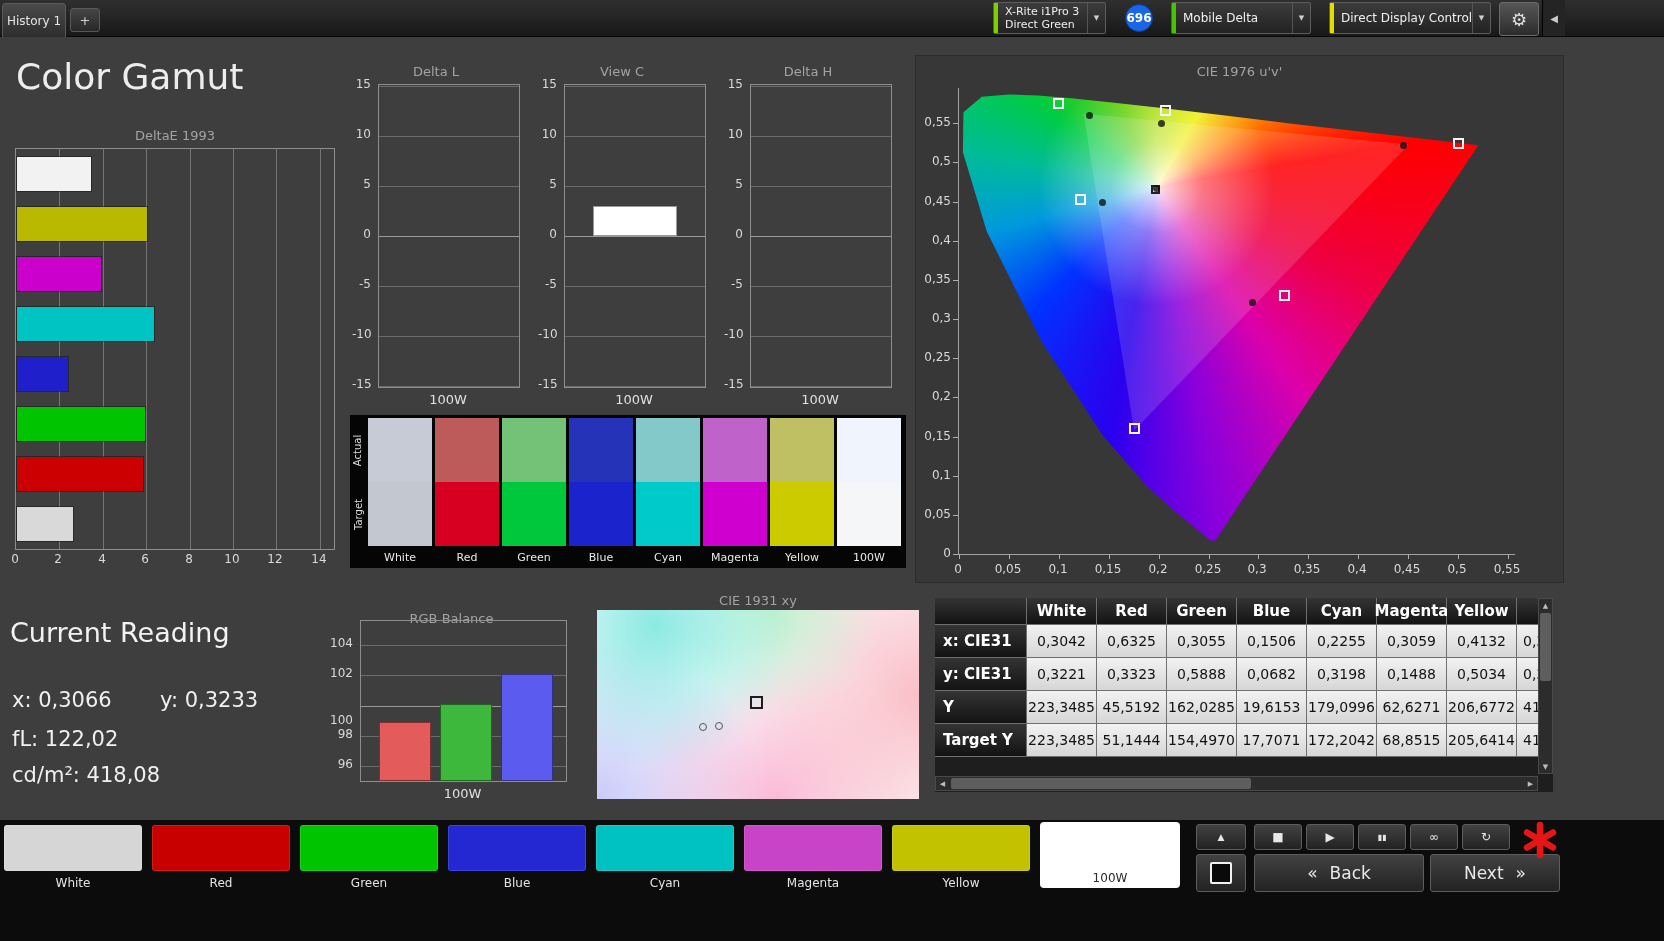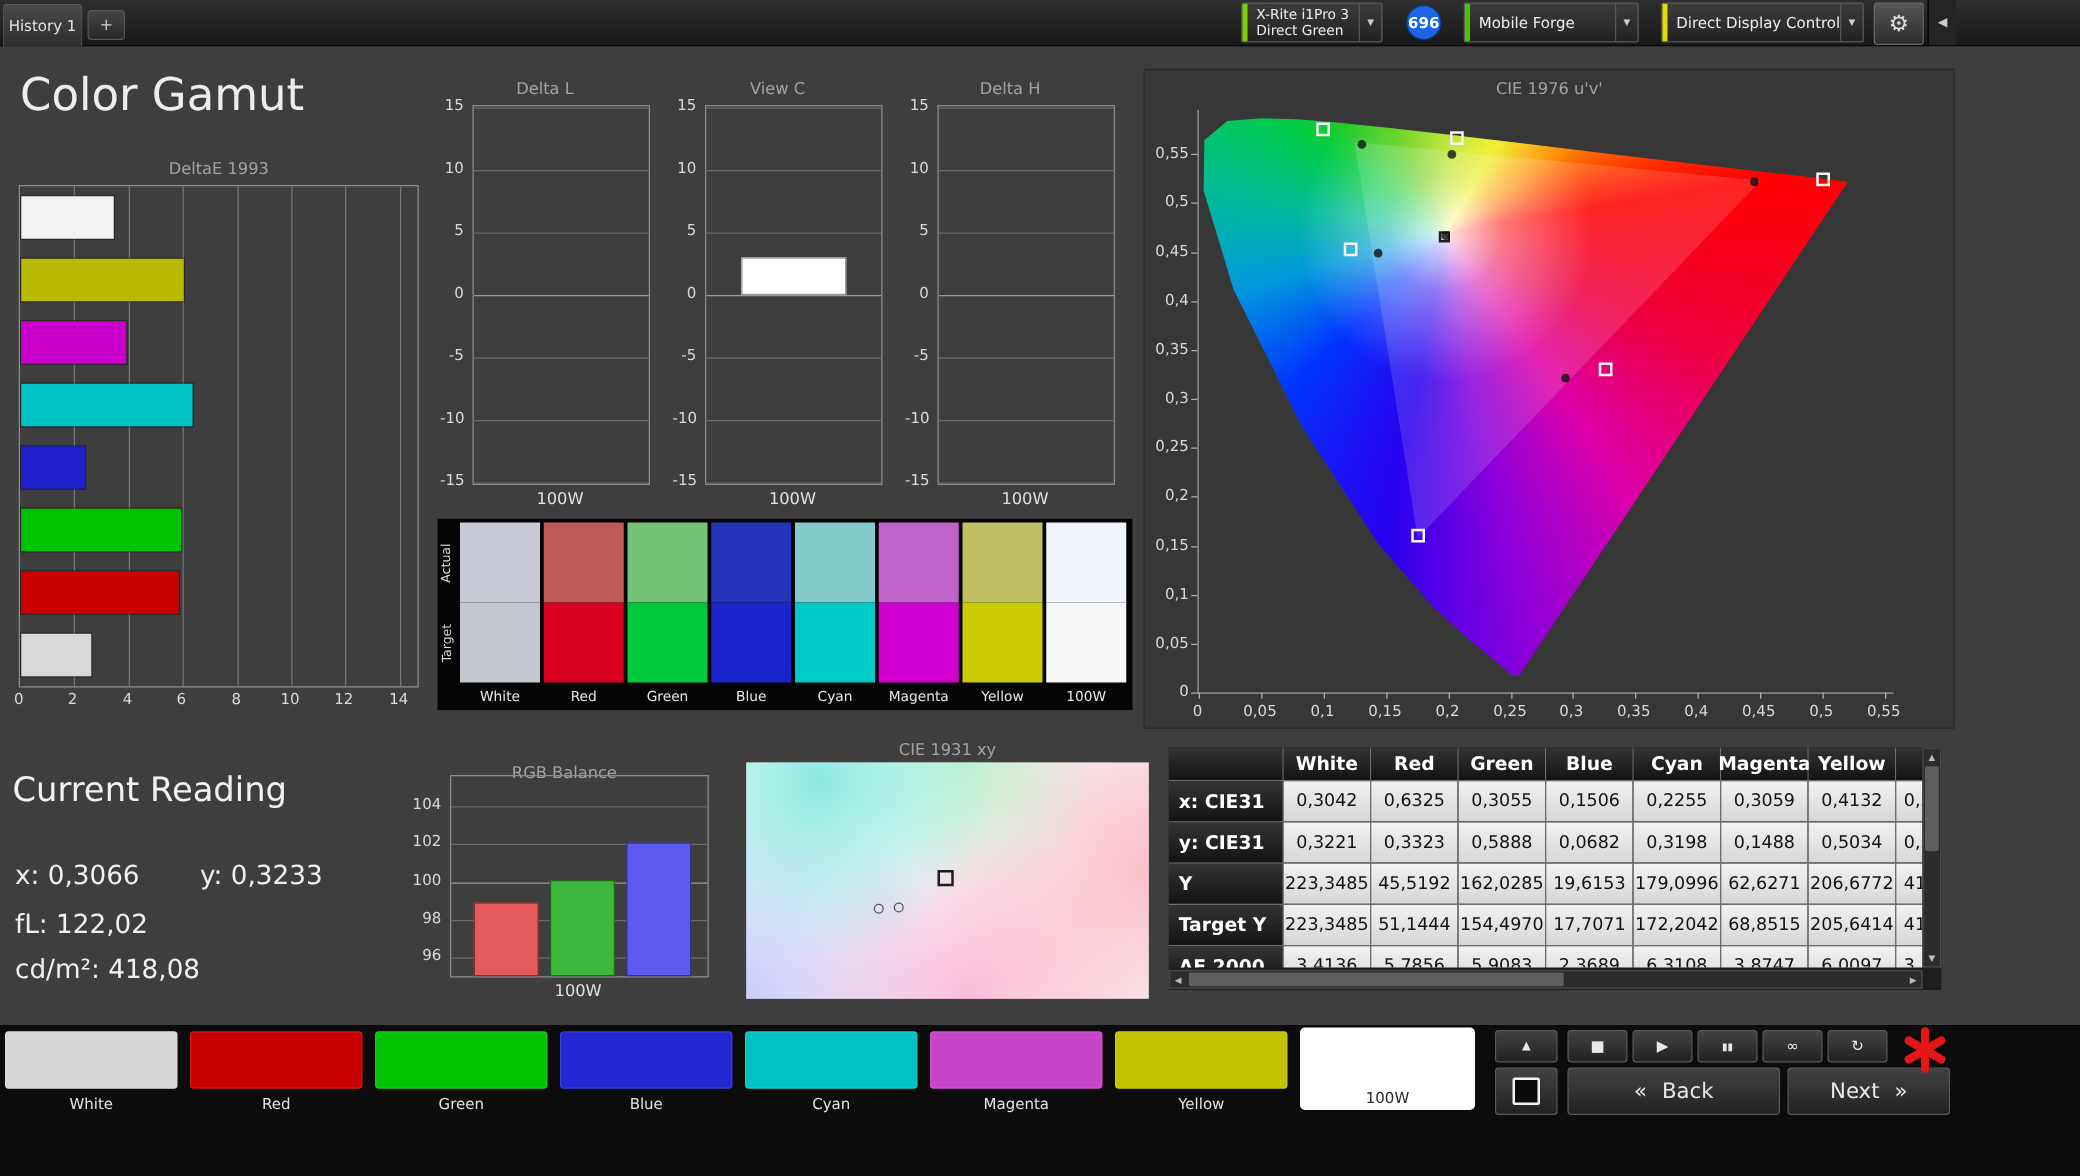--- a/index.html
+++ b/index.html
@@ -143,7 +143,7 @@
   <div class="dd" id="dd-source">
     <div class="accent" id="accent-source" style="background: rgb(70, 196, 0);"></div>
     <div class="dd-text">
-        <span>Mobile Forge</span>
+        <span>Mobile Delta</span>
       </div>
     <div class="arrow">▼</div>
   </div>

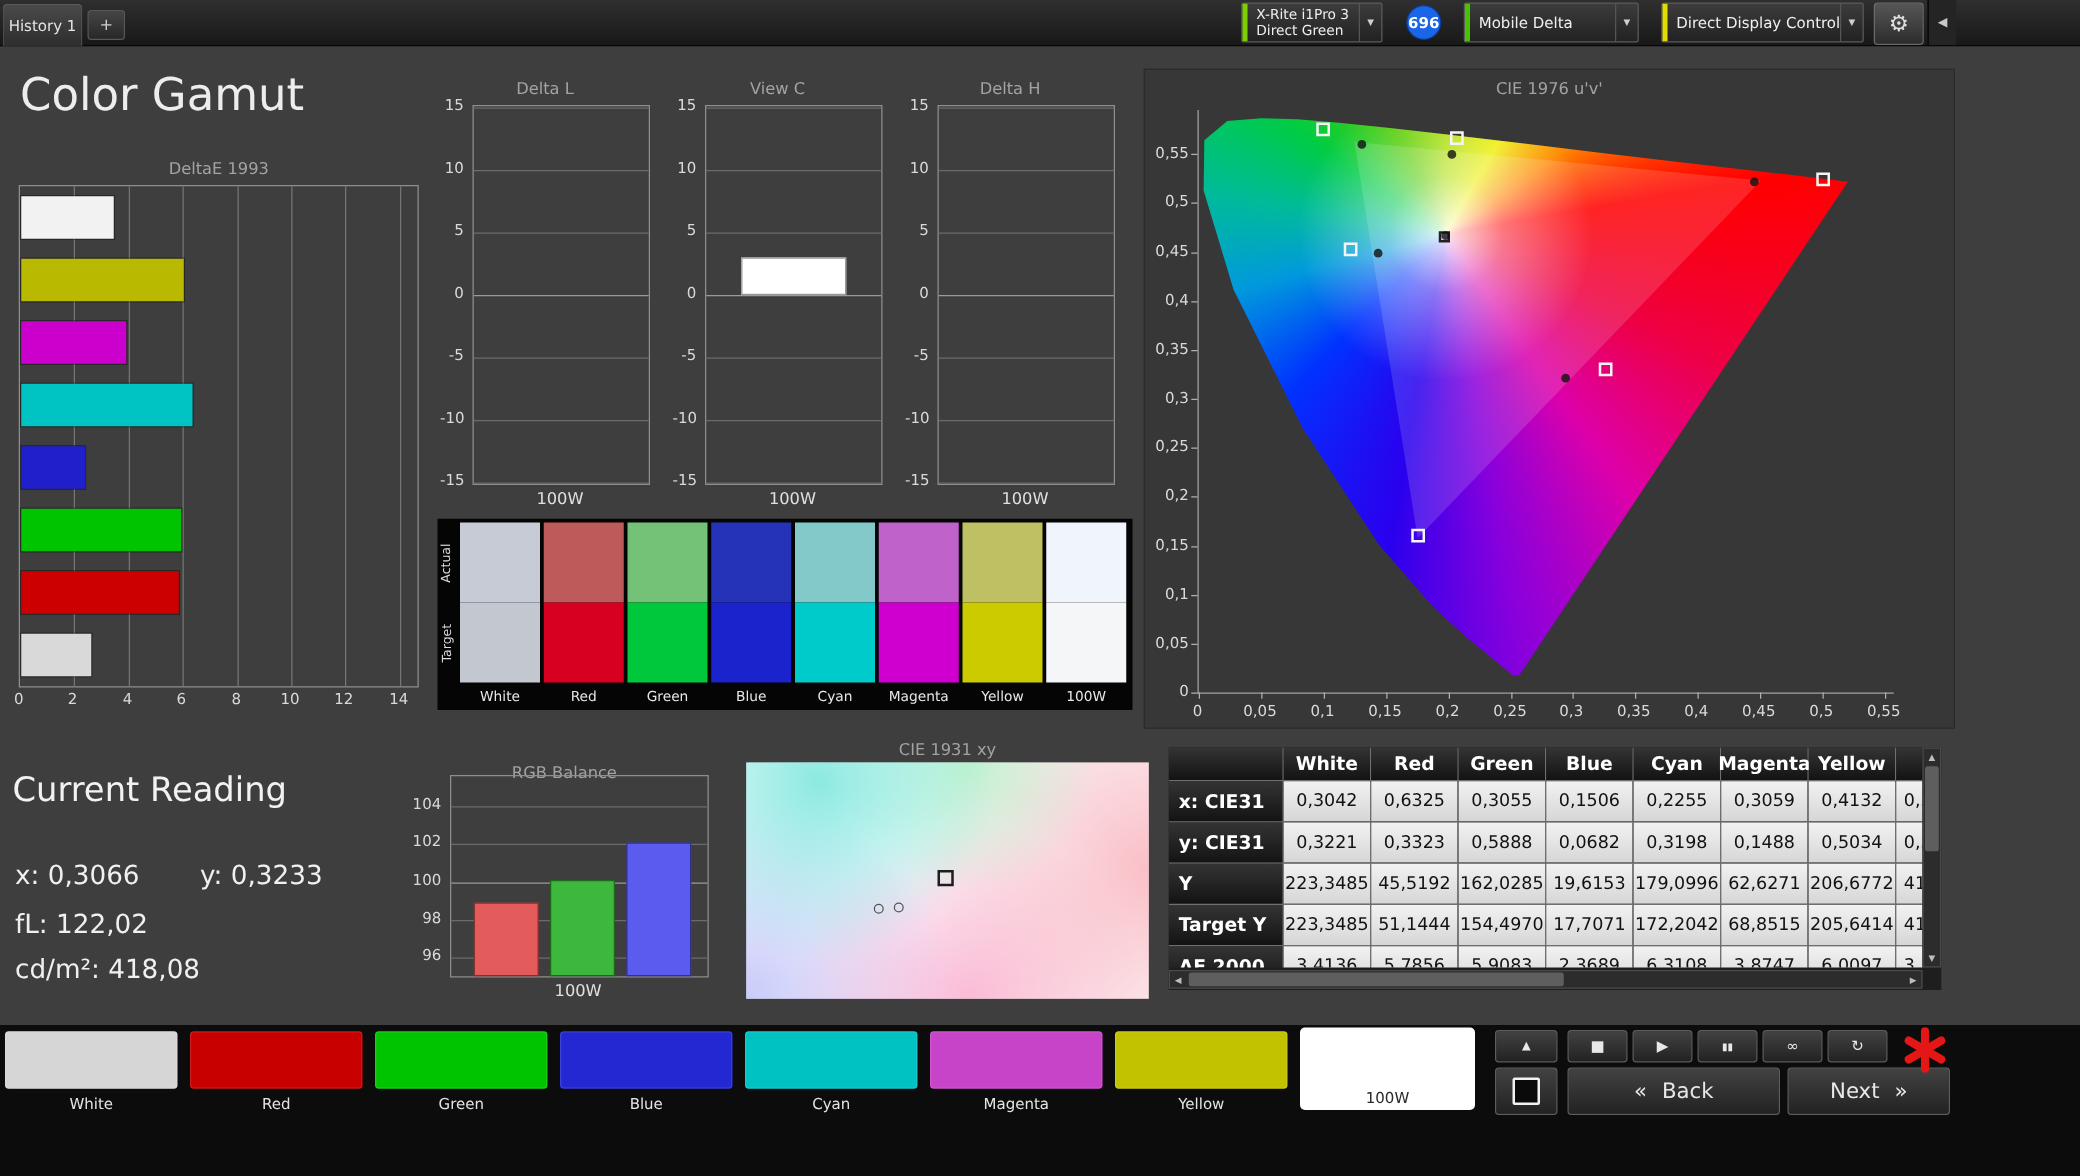--- a/index.html
+++ b/index.html
@@ -384,7 +384,7 @@
   <div id="rgb-ylabels">
       <div class="ytick" style="top: 137px;">96</div>
       <div class="ytick" style="top: 107px;">98</div>
-      <div class="ytick" style="top: 77px;">100</div>
+      <div class="ytick" style="top: 93px;">100</div>
       <div class="ytick" style="top: 46px;">102</div>
       <div class="ytick" style="top: 16px;">104</div>
     </div>

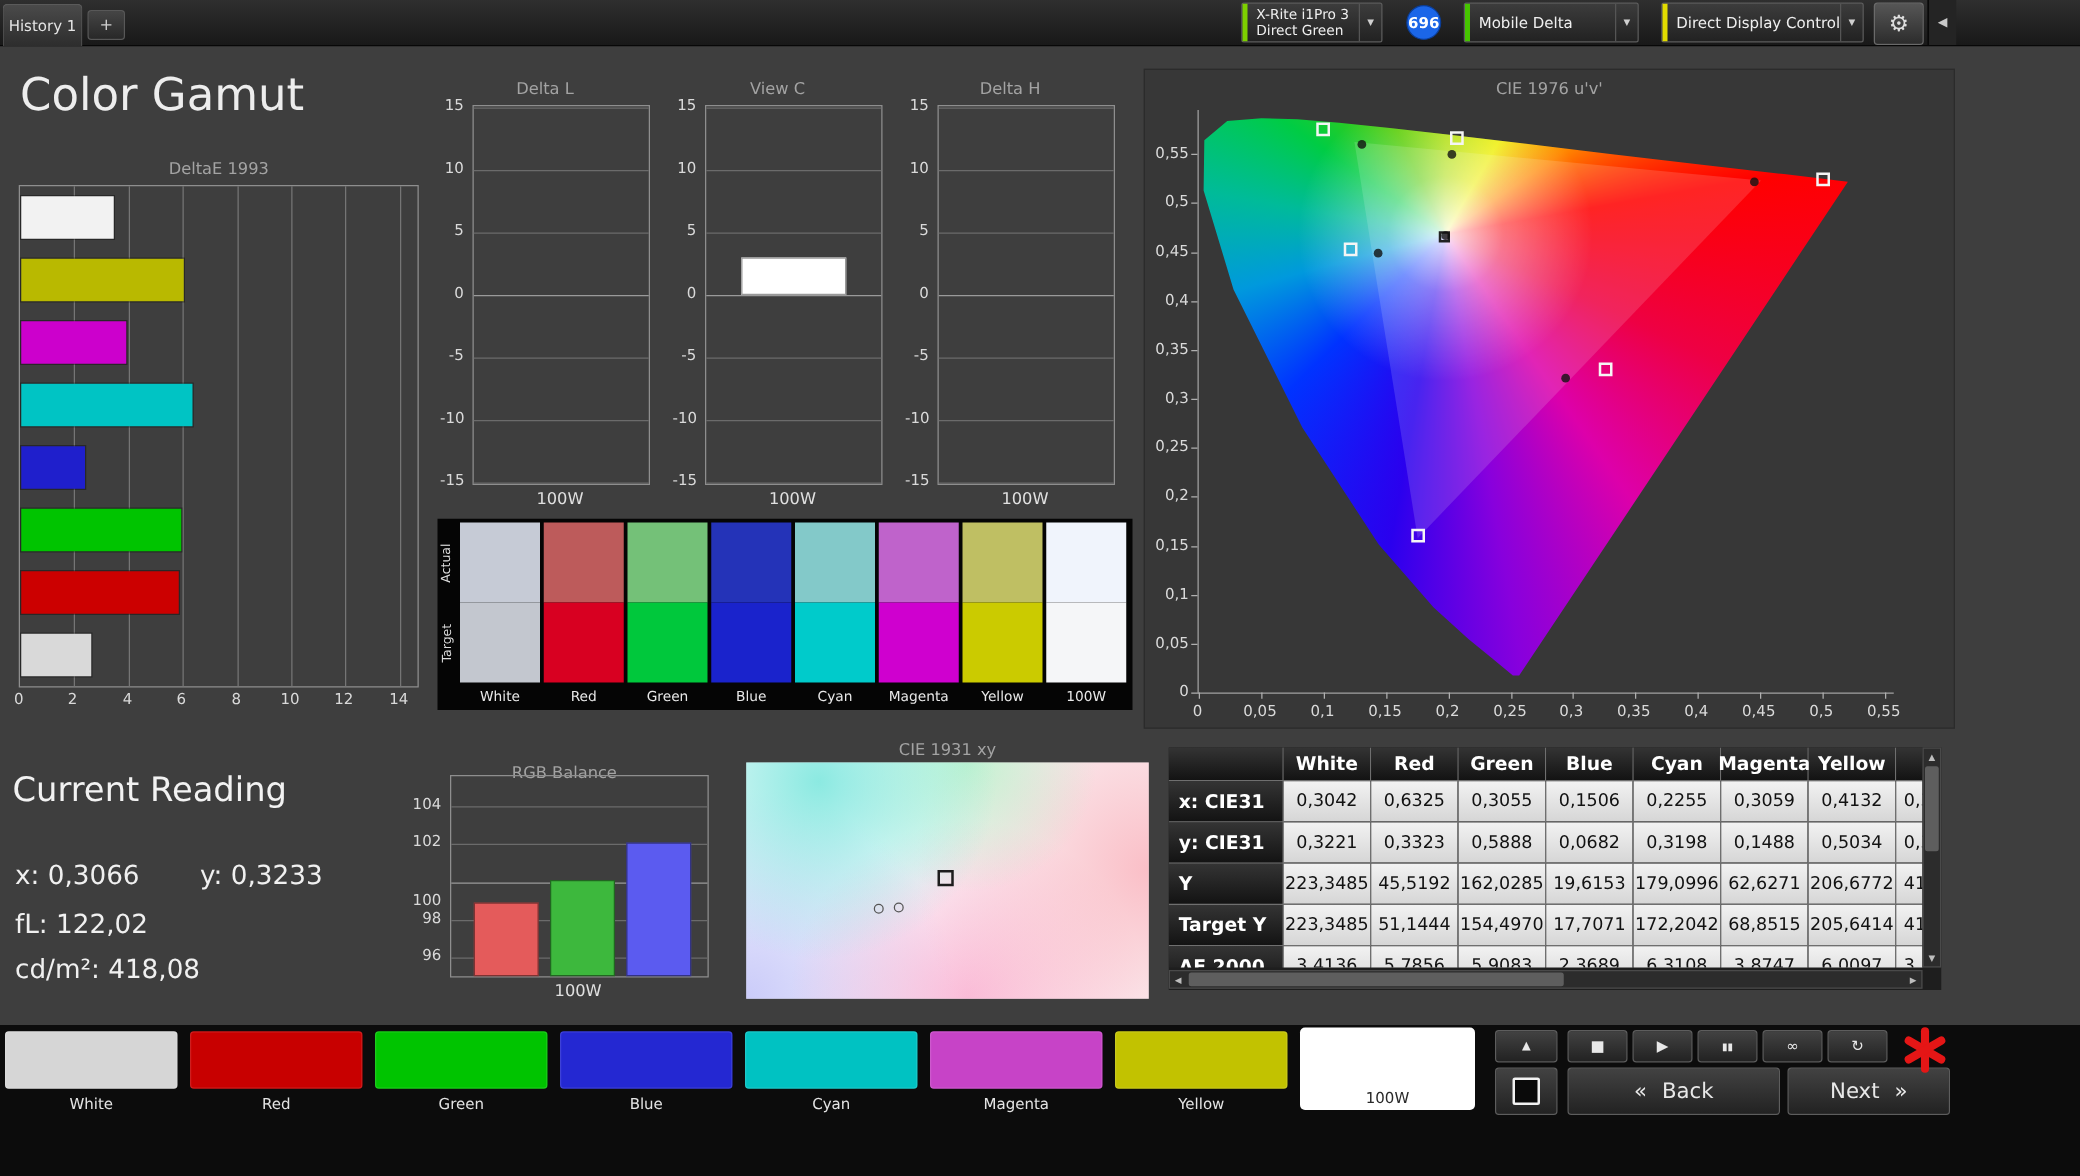--- a/index.html
+++ b/index.html
@@ -467,17 +467,6 @@
         <div class="tcell tdata" style="width: 70px;">205,6414</div>
         <div class="tcell tdata tpartial" style="width: 70px;">41</div>
       </div>
-      <div class="trow">
-        <div class="tcell trowlabel" style="width: 92px;">ΔE 2000</div>
-        <div class="tcell tdata" style="width: 70px;">3,4136</div>
-        <div class="tcell tdata" style="width: 70px;">5,7856</div>
-        <div class="tcell tdata" style="width: 70px;">5,9083</div>
-        <div class="tcell tdata" style="width: 70px;">2,3689</div>
-        <div class="tcell tdata" style="width: 70px;">6,3108</div>
-        <div class="tcell tdata" style="width: 70px;">3,8747</div>
-        <div class="tcell tdata" style="width: 70px;">6,0097</div>
-        <div class="tcell tdata tpartial" style="width: 70px;">3,</div>
-      </div>
     </div>
   <div id="vscroll">
     <div class="sarrow" style="left:0;top:0;width:13px;height:13px;">▲</div>

